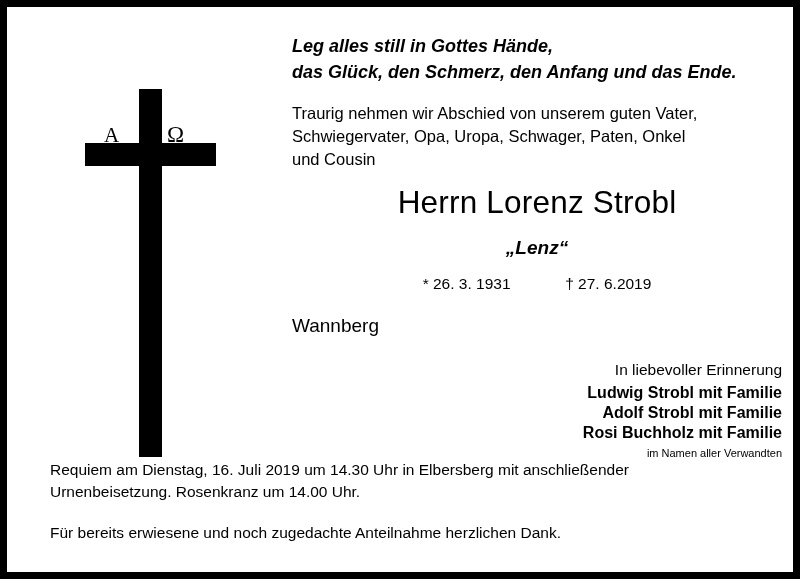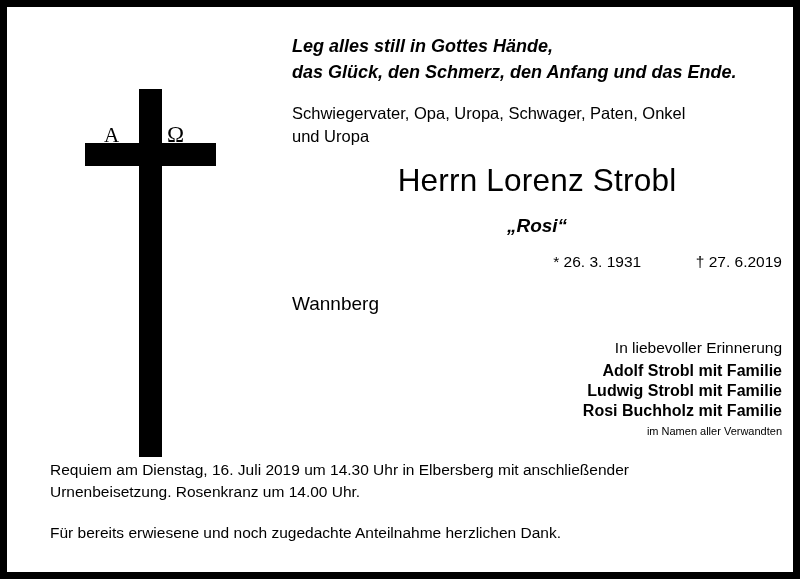--- a/index.html
+++ b/index.html
@@ -172,6 +172,7 @@
       </div>
 
       <div class="intro">
+        <div>Traurig nehmen wir Abschied von unserem guten Vater,</div>
         <div>Schwiegervater, Opa, Uropa, Schwager, Paten, Onkel</div>
         <div>und Uropa</div>
       </div>

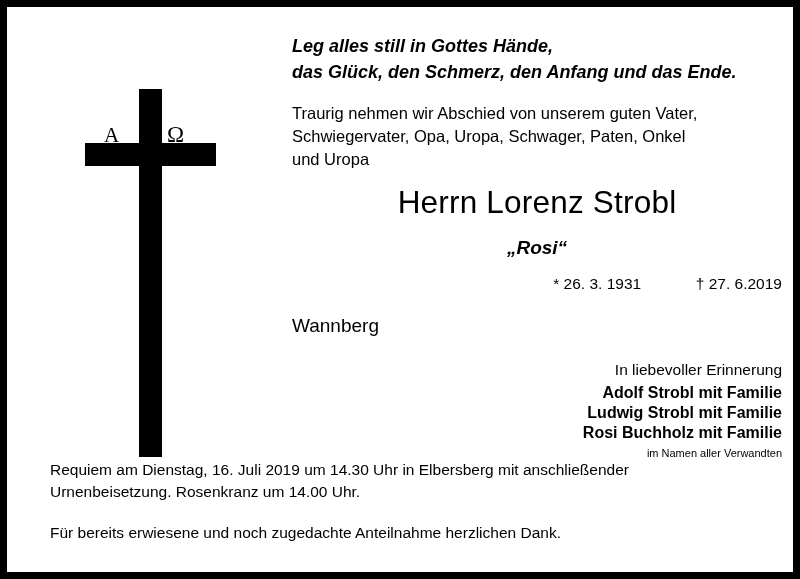--- a/index.html
+++ b/index.html
@@ -174,7 +174,7 @@
       <div class="intro">
         <div>Traurig nehmen wir Abschied von unserem guten Vater,</div>
         <div>Schwiegervater, Opa, Uropa, Schwager, Paten, Onkel</div>
-        <div>und Uropa</div>
+        <div>und Cousin</div>
       </div>
 
       <div class="name">Herrn Lorenz Strobl</div>

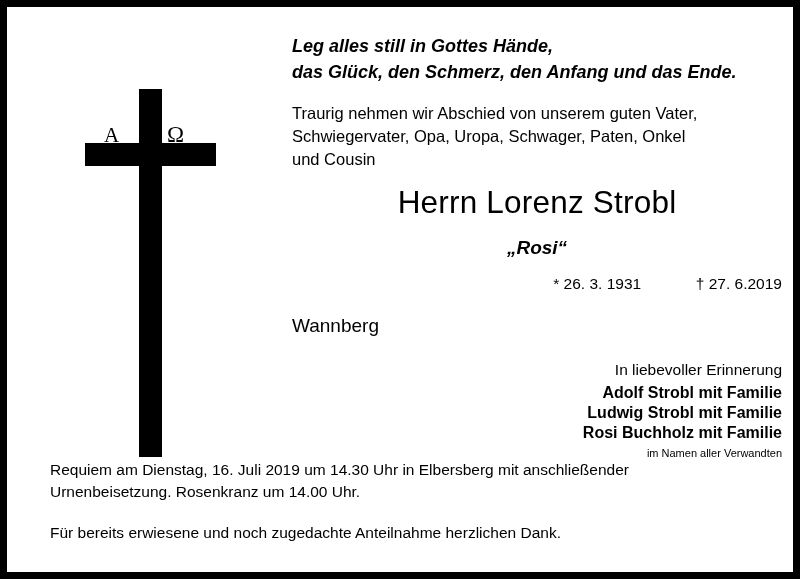--- a/index.html
+++ b/index.html
@@ -178,7 +178,7 @@
       </div>
 
       <div class="name">Herrn Lorenz Strobl</div>
-      <div class="nickname">„Rosi“</div>
+      <div class="nickname">„Lenz“</div>
 
       <div class="dates">
         <span>* 26. 3. 1931</span>

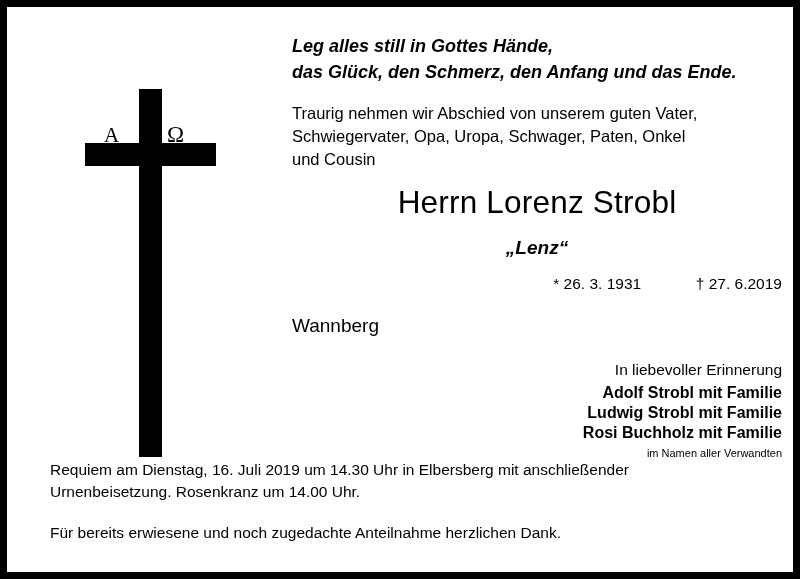--- a/index.html
+++ b/index.html
@@ -106,7 +106,7 @@
   }
   .dates {
     font-size: 15.5px;
-    text-align: right;
+    text-align: center;
     margin: 0 0 22px 0;
   }
   .dates .sep {

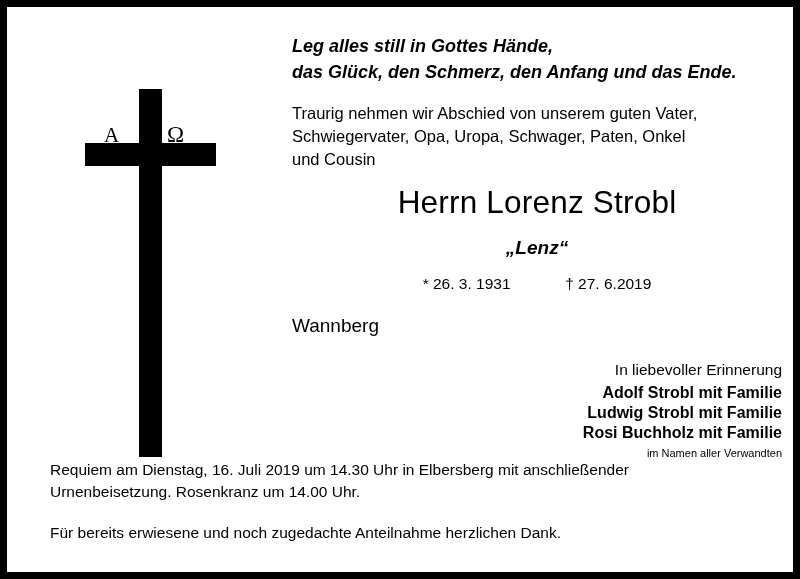--- a/index.html
+++ b/index.html
@@ -190,8 +190,8 @@
 
       <div class="memory-block">
         <div class="memory-head">In liebevoller Erinnerung</div>
+        <div class="survivor">Ludwig Strobl mit Familie</div>
         <div class="survivor">Adolf Strobl mit Familie</div>
-        <div class="survivor">Ludwig Strobl mit Familie</div>
         <div class="survivor">Rosi Buchholz mit Familie</div>
         <div class="memory-foot">im Namen aller Verwandten</div>
       </div>

